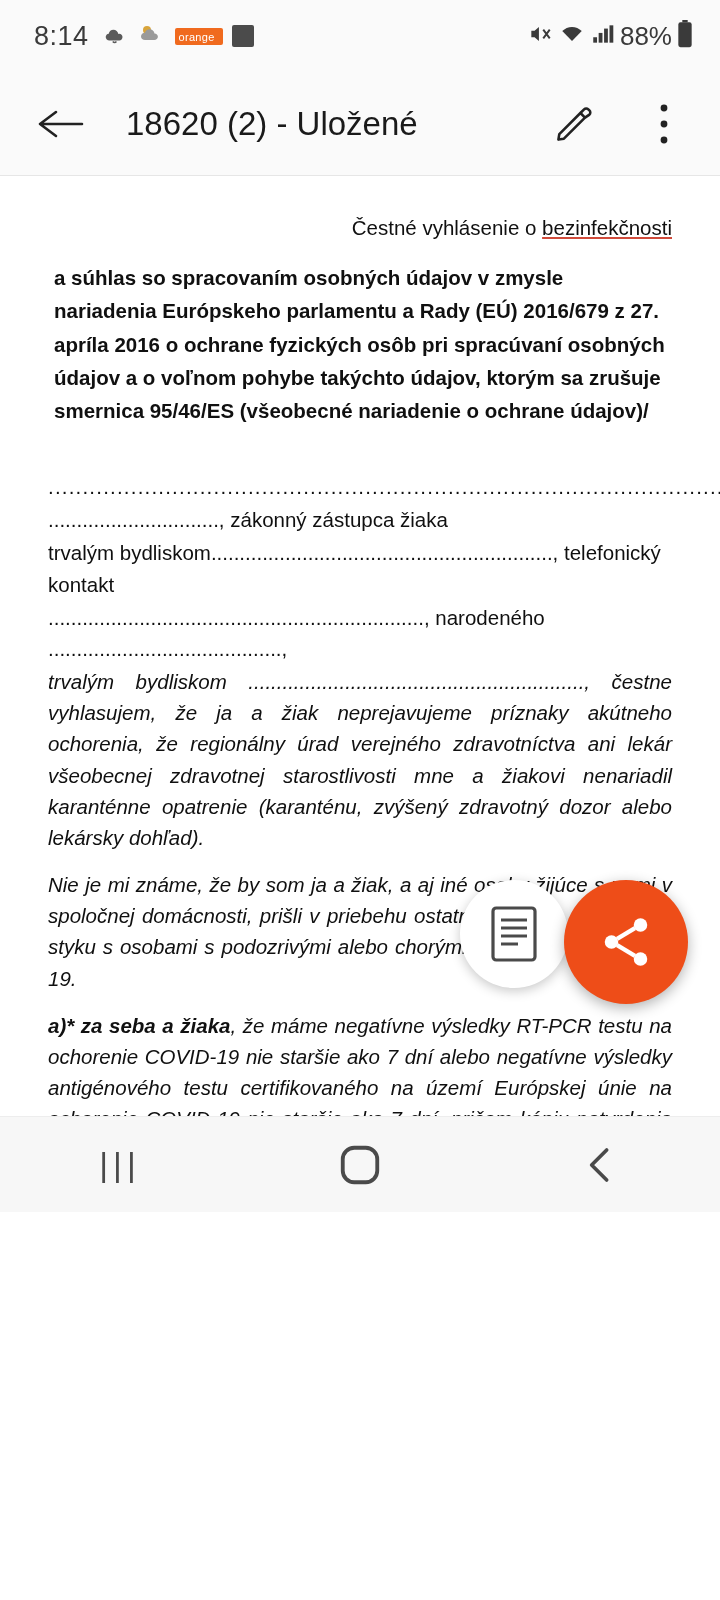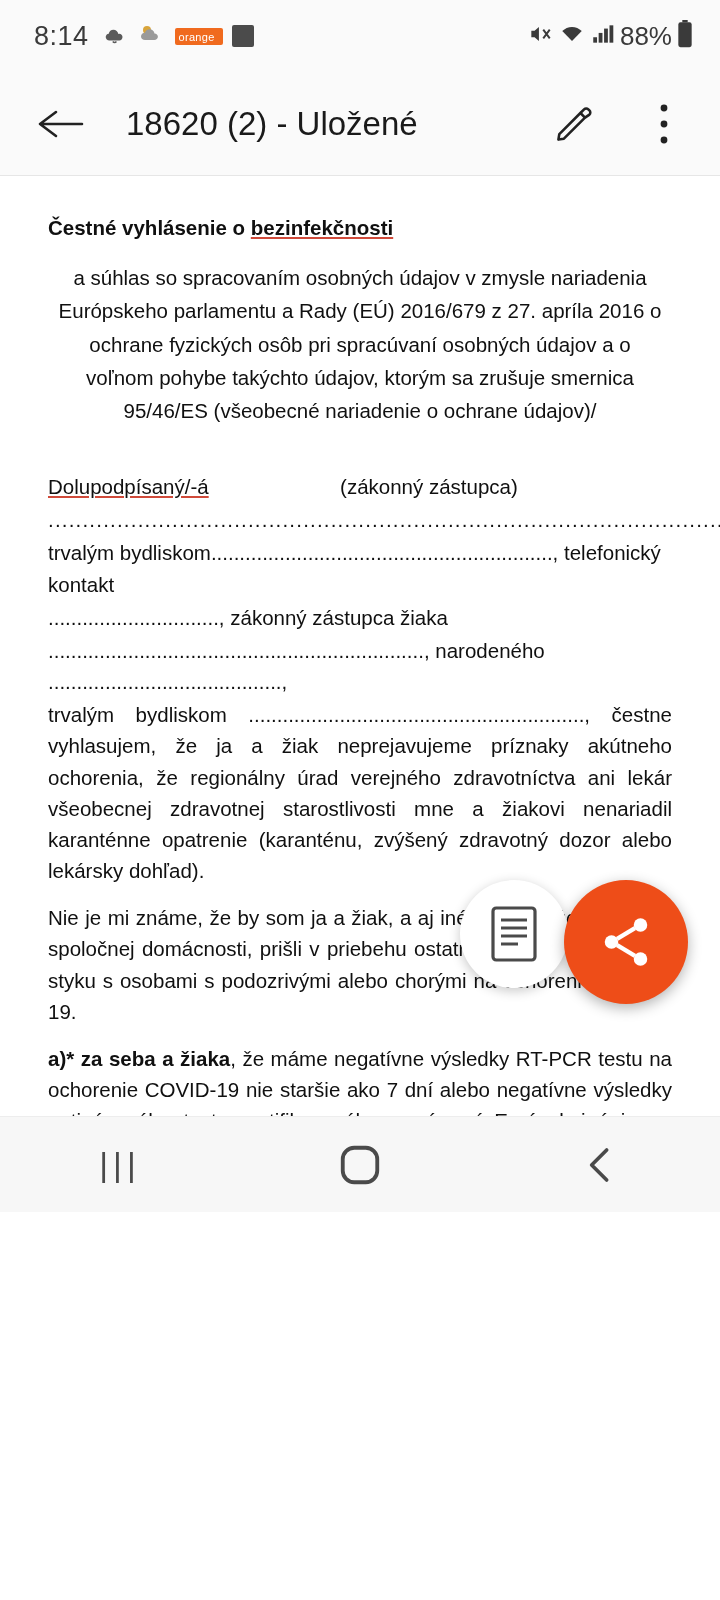--- a/index.html
+++ b/index.html
@@ -108,8 +108,8 @@
     line-height: 1.52;
   }
   .doc-title {
-    text-align: left;
-    font-weight: bold;
+    text-align: right;
+    font-weight: normal;
     font-size: 20.5px;
     margin-bottom: 18px;
   }

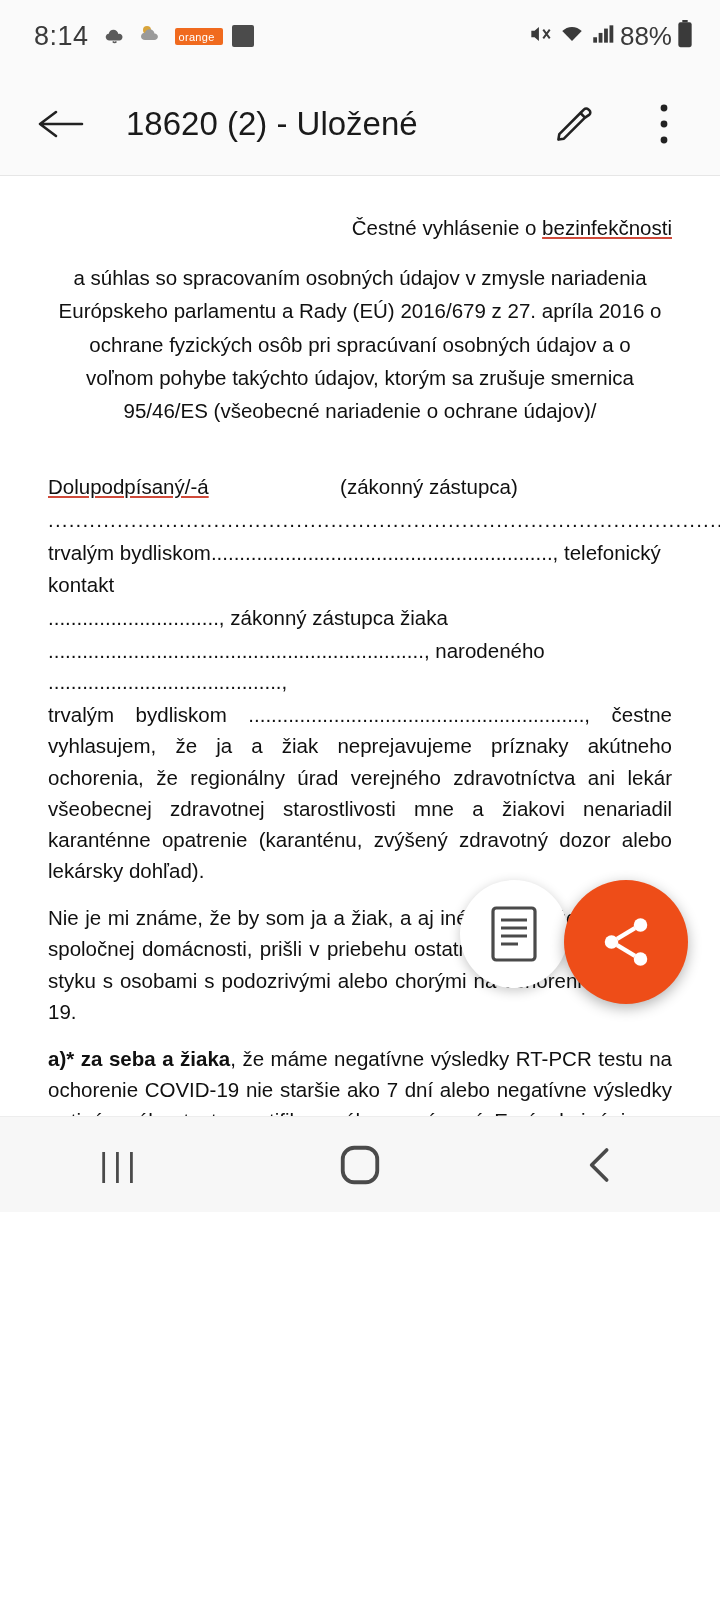--- a/index.html
+++ b/index.html
@@ -114,8 +114,7 @@
     margin-bottom: 18px;
   }
   .doc-subtitle {
-    text-align: center;
-    font-weight: normal;
+    font-weight: bold;
     font-size: 20.5px;
     line-height: 1.62;
     margin: 0 6px 44px 6px;

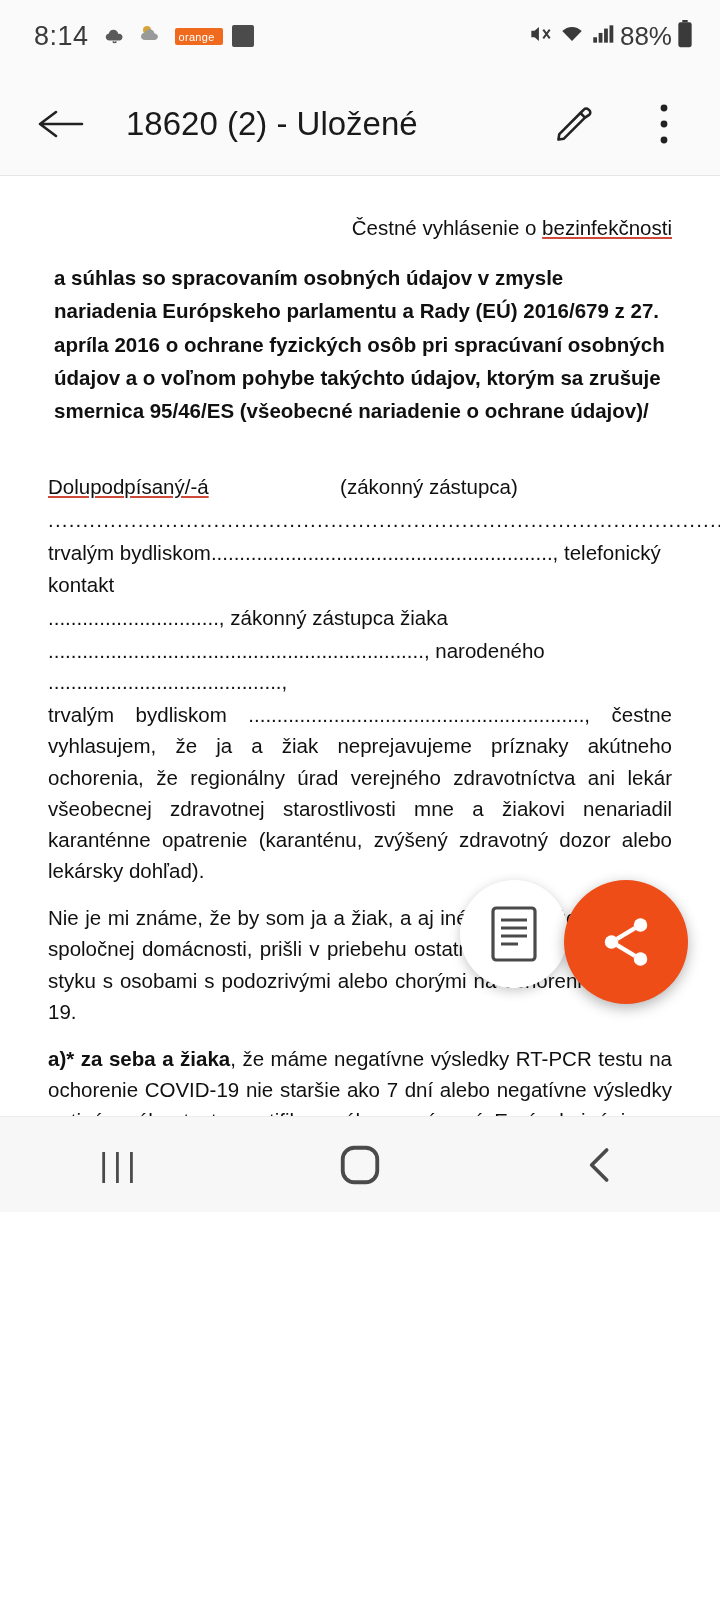--- a/index.html
+++ b/index.html
@@ -261,11 +261,6 @@
 
       <div class="doc-subtitle">a súhlas so spracovaním osobných údajov v zmysle nariadenia Európskeho parlamentu a Rady (EÚ) 2016/679 z 27. apríla 2016 o ochrane fyzických osôb pri spracúvaní osobných údajov a o voľnom pohybe takýchto údajov, ktorým sa zrušuje smernica 95/46/ES (všeobecné nariadenie o ochrane údajov)/</div>
 
-      <div class="fillrow">
-        <span class="u">Dolupodpísaný/-á</span>
-        <span style="display:inline-block; width:120px;"></span>
-        <span>(zákonný                                 zástupca)</span>
-      </div>
       <div class="fillrow dots">...................................................................................................................,</div>
       <div class="fillrow">trvalým    bydliskom............................................................,     telefonický     kontakt</div>
       <div class="fillrow">..............................,              zákonný             zástupca             žiaka</div>

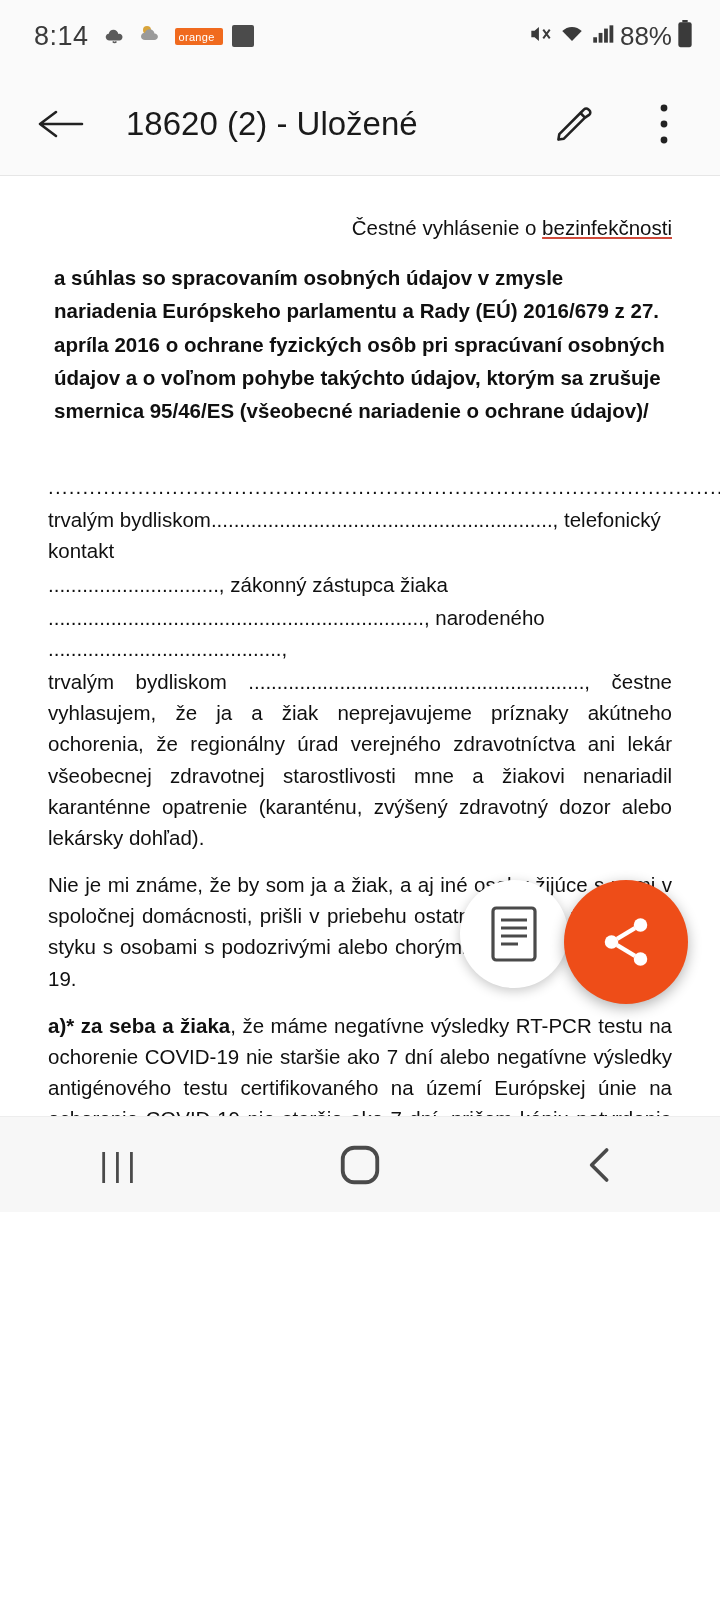--- a/index.html
+++ b/index.html
@@ -262,8 +262,8 @@
       <div class="doc-subtitle">a súhlas so spracovaním osobných údajov v zmysle nariadenia Európskeho parlamentu a Rady (EÚ) 2016/679 z 27. apríla 2016 o ochrane fyzických osôb pri spracúvaní osobných údajov a o voľnom pohybe takýchto údajov, ktorým sa zrušuje smernica 95/46/ES (všeobecné nariadenie o ochrane údajov)/</div>
 
       <div class="fillrow dots">...................................................................................................................,</div>
+      <div class="fillrow">..............................,              zákonný             zástupca             žiaka</div>
       <div class="fillrow">trvalým    bydliskom............................................................,     telefonický     kontakt</div>
-      <div class="fillrow">..............................,              zákonný             zástupca             žiaka</div>
       <div class="fillrow">..................................................................,   narodeného  .........................................,</div>
 
       <p class="p-just">trvalým bydliskom ..........................................................., čestne vyhlasujem, že ja a žiak neprejavujeme príznaky akútneho ochorenia, že regionálny úrad verejného zdravotníctva ani lekár všeobecnej zdravotnej starostlivosti mne a žiakovi nenariadil karanténne opatrenie (karanténu, zvýšený zdravotný dozor alebo lekársky dohľad).</p>

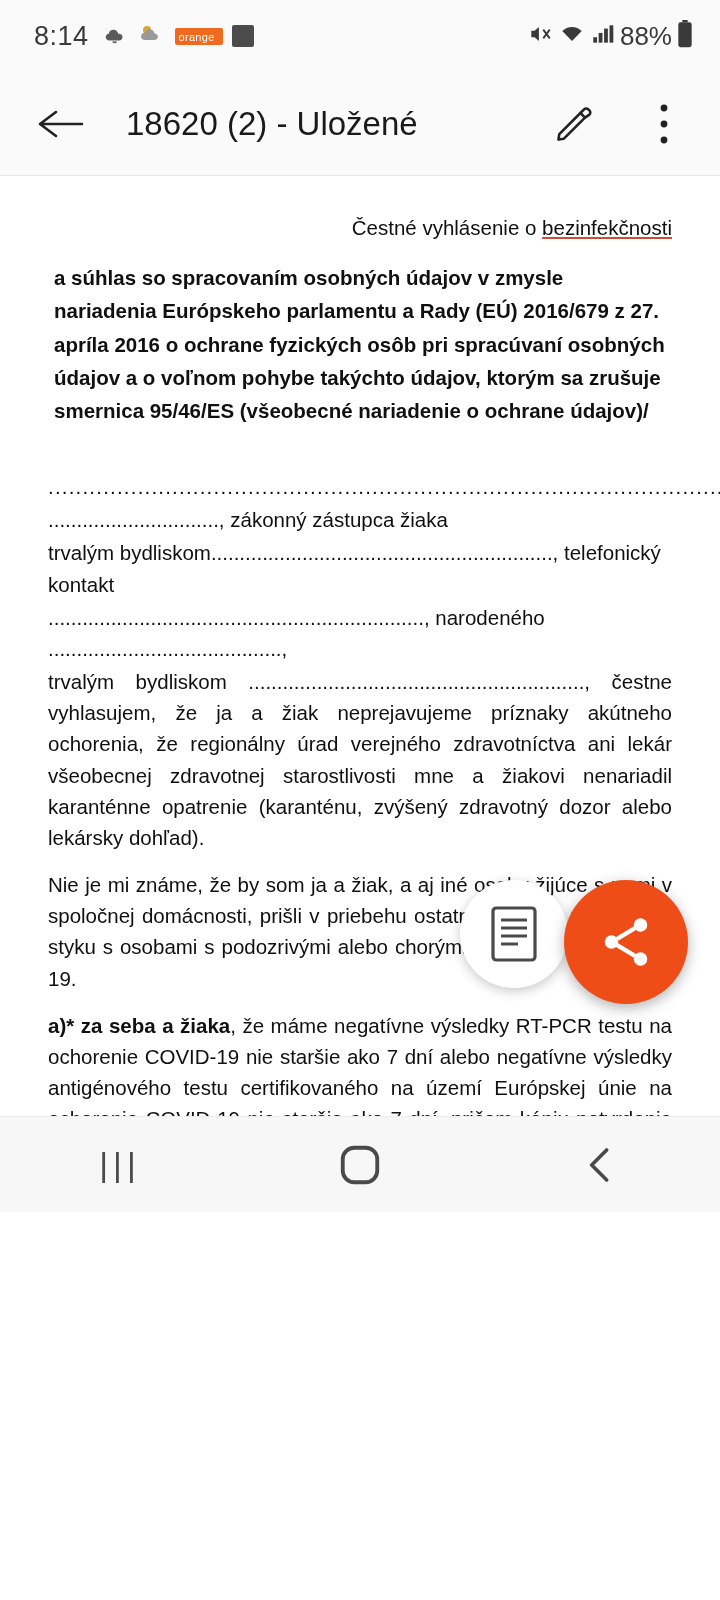--- a/index.html
+++ b/index.html
@@ -124,6 +124,7 @@
   .p-just {
     text-align: justify;
     margin-bottom: 16px;
+    font-style: italic;
   }
   .fillrow {
     display: block;

